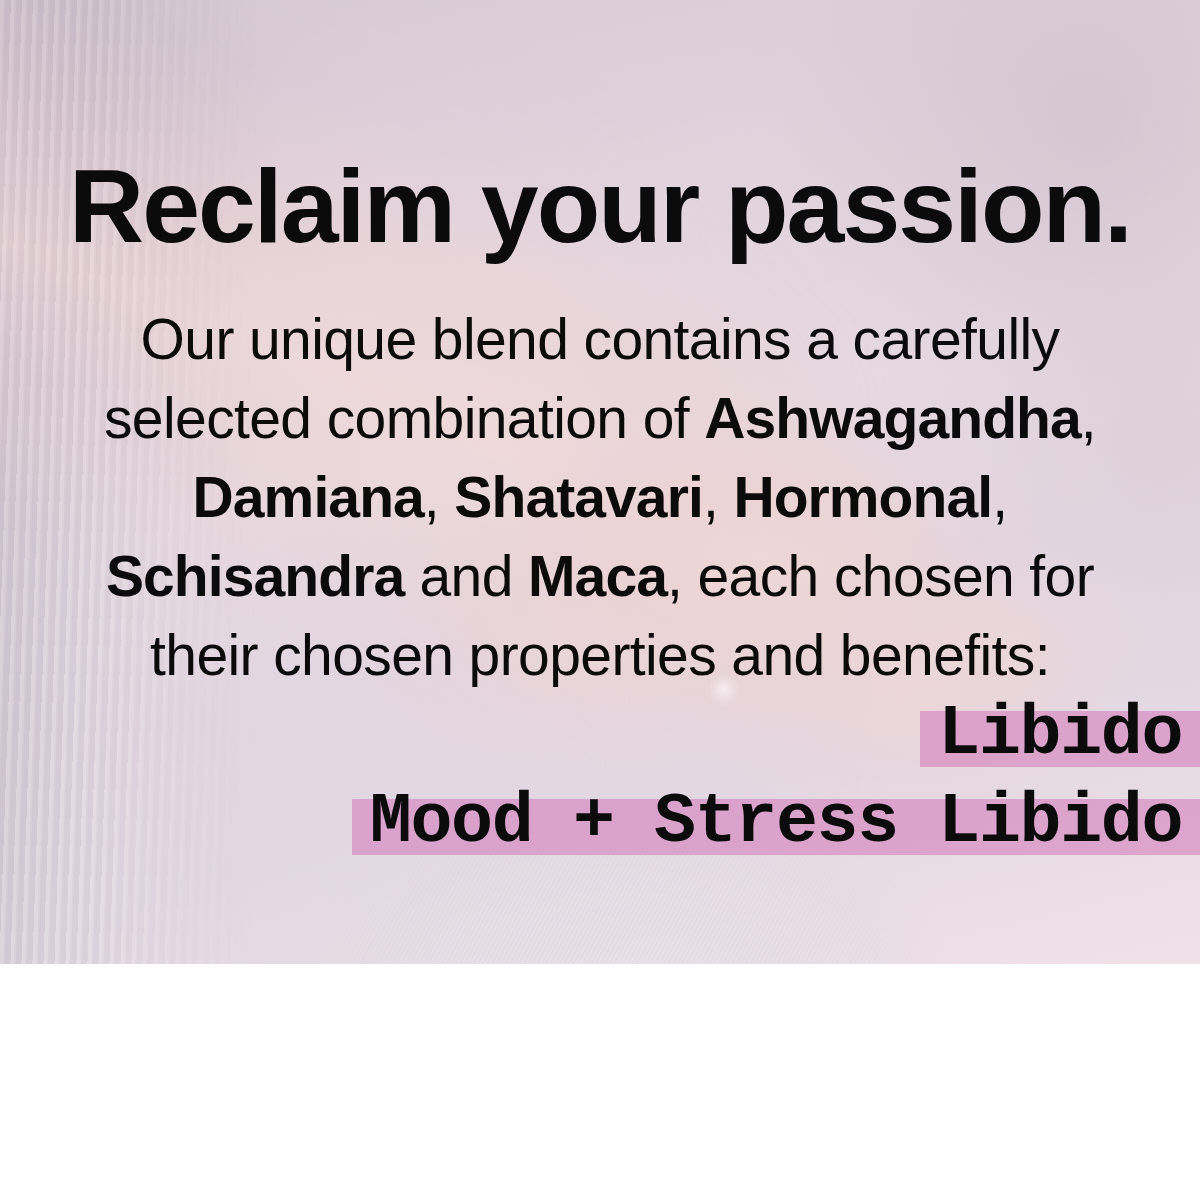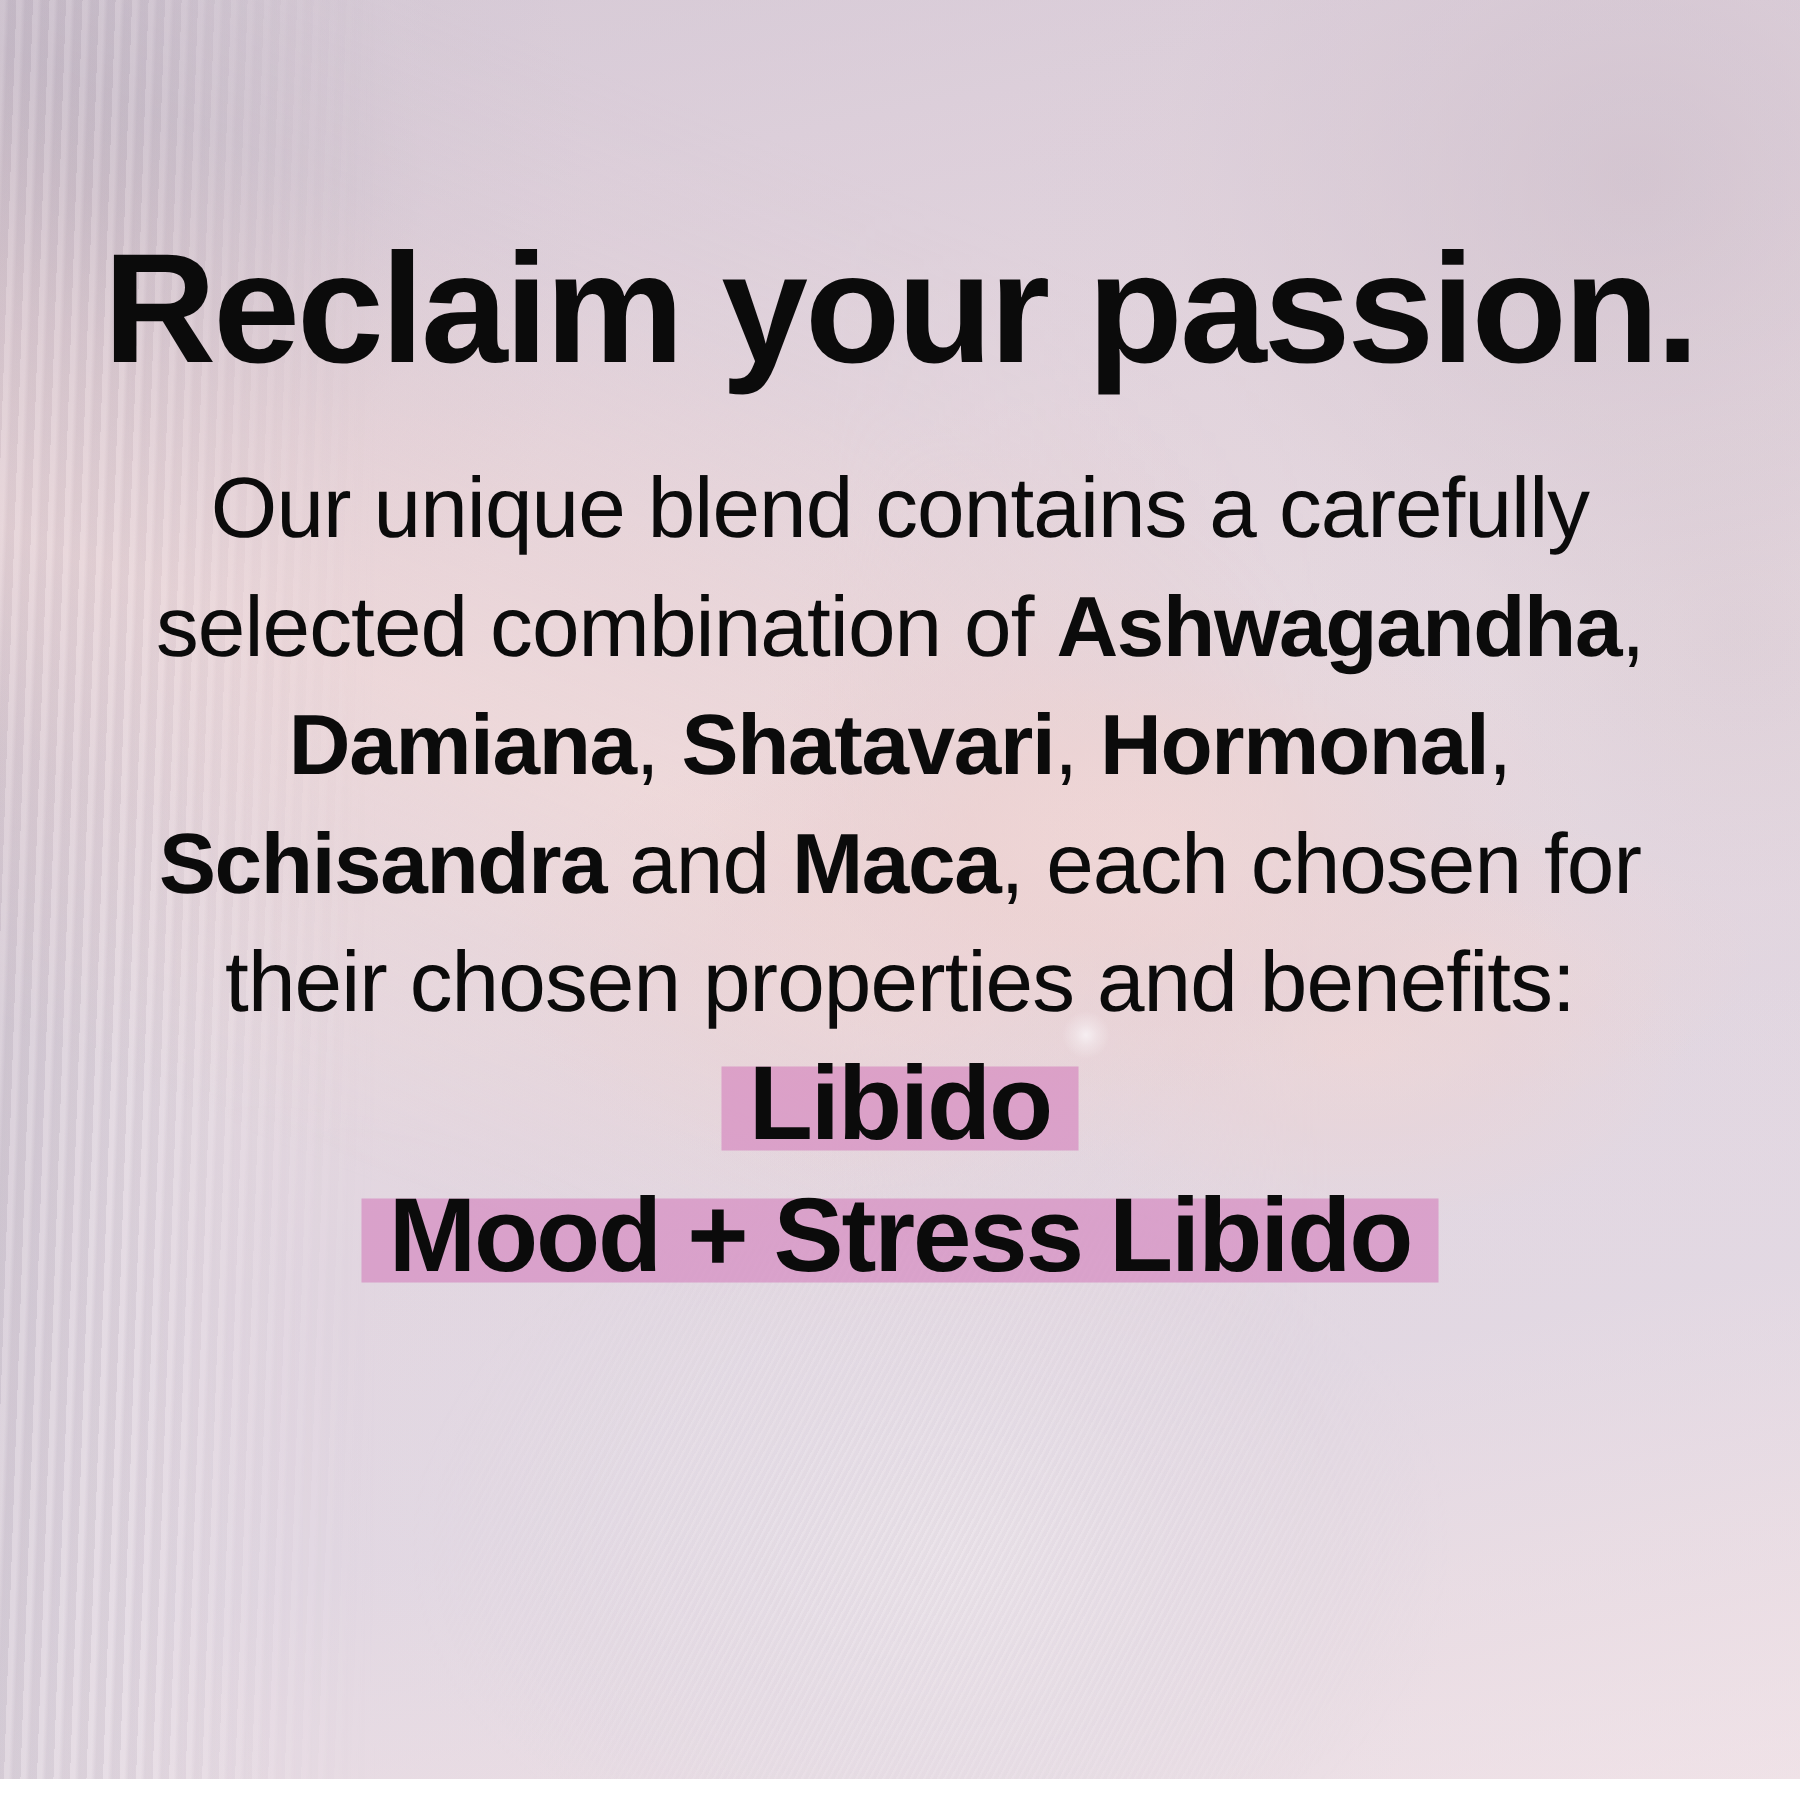--- a/index.html
+++ b/index.html
@@ -12,7 +12,7 @@
   #poster {
     position: relative;
     width: 1200px;
-    height: 1186px;
+    height: 964px;
     overflow: hidden;
     font-family: "Liberation Sans", "DejaVu Sans", sans-serif;
     background: #ded5e0;

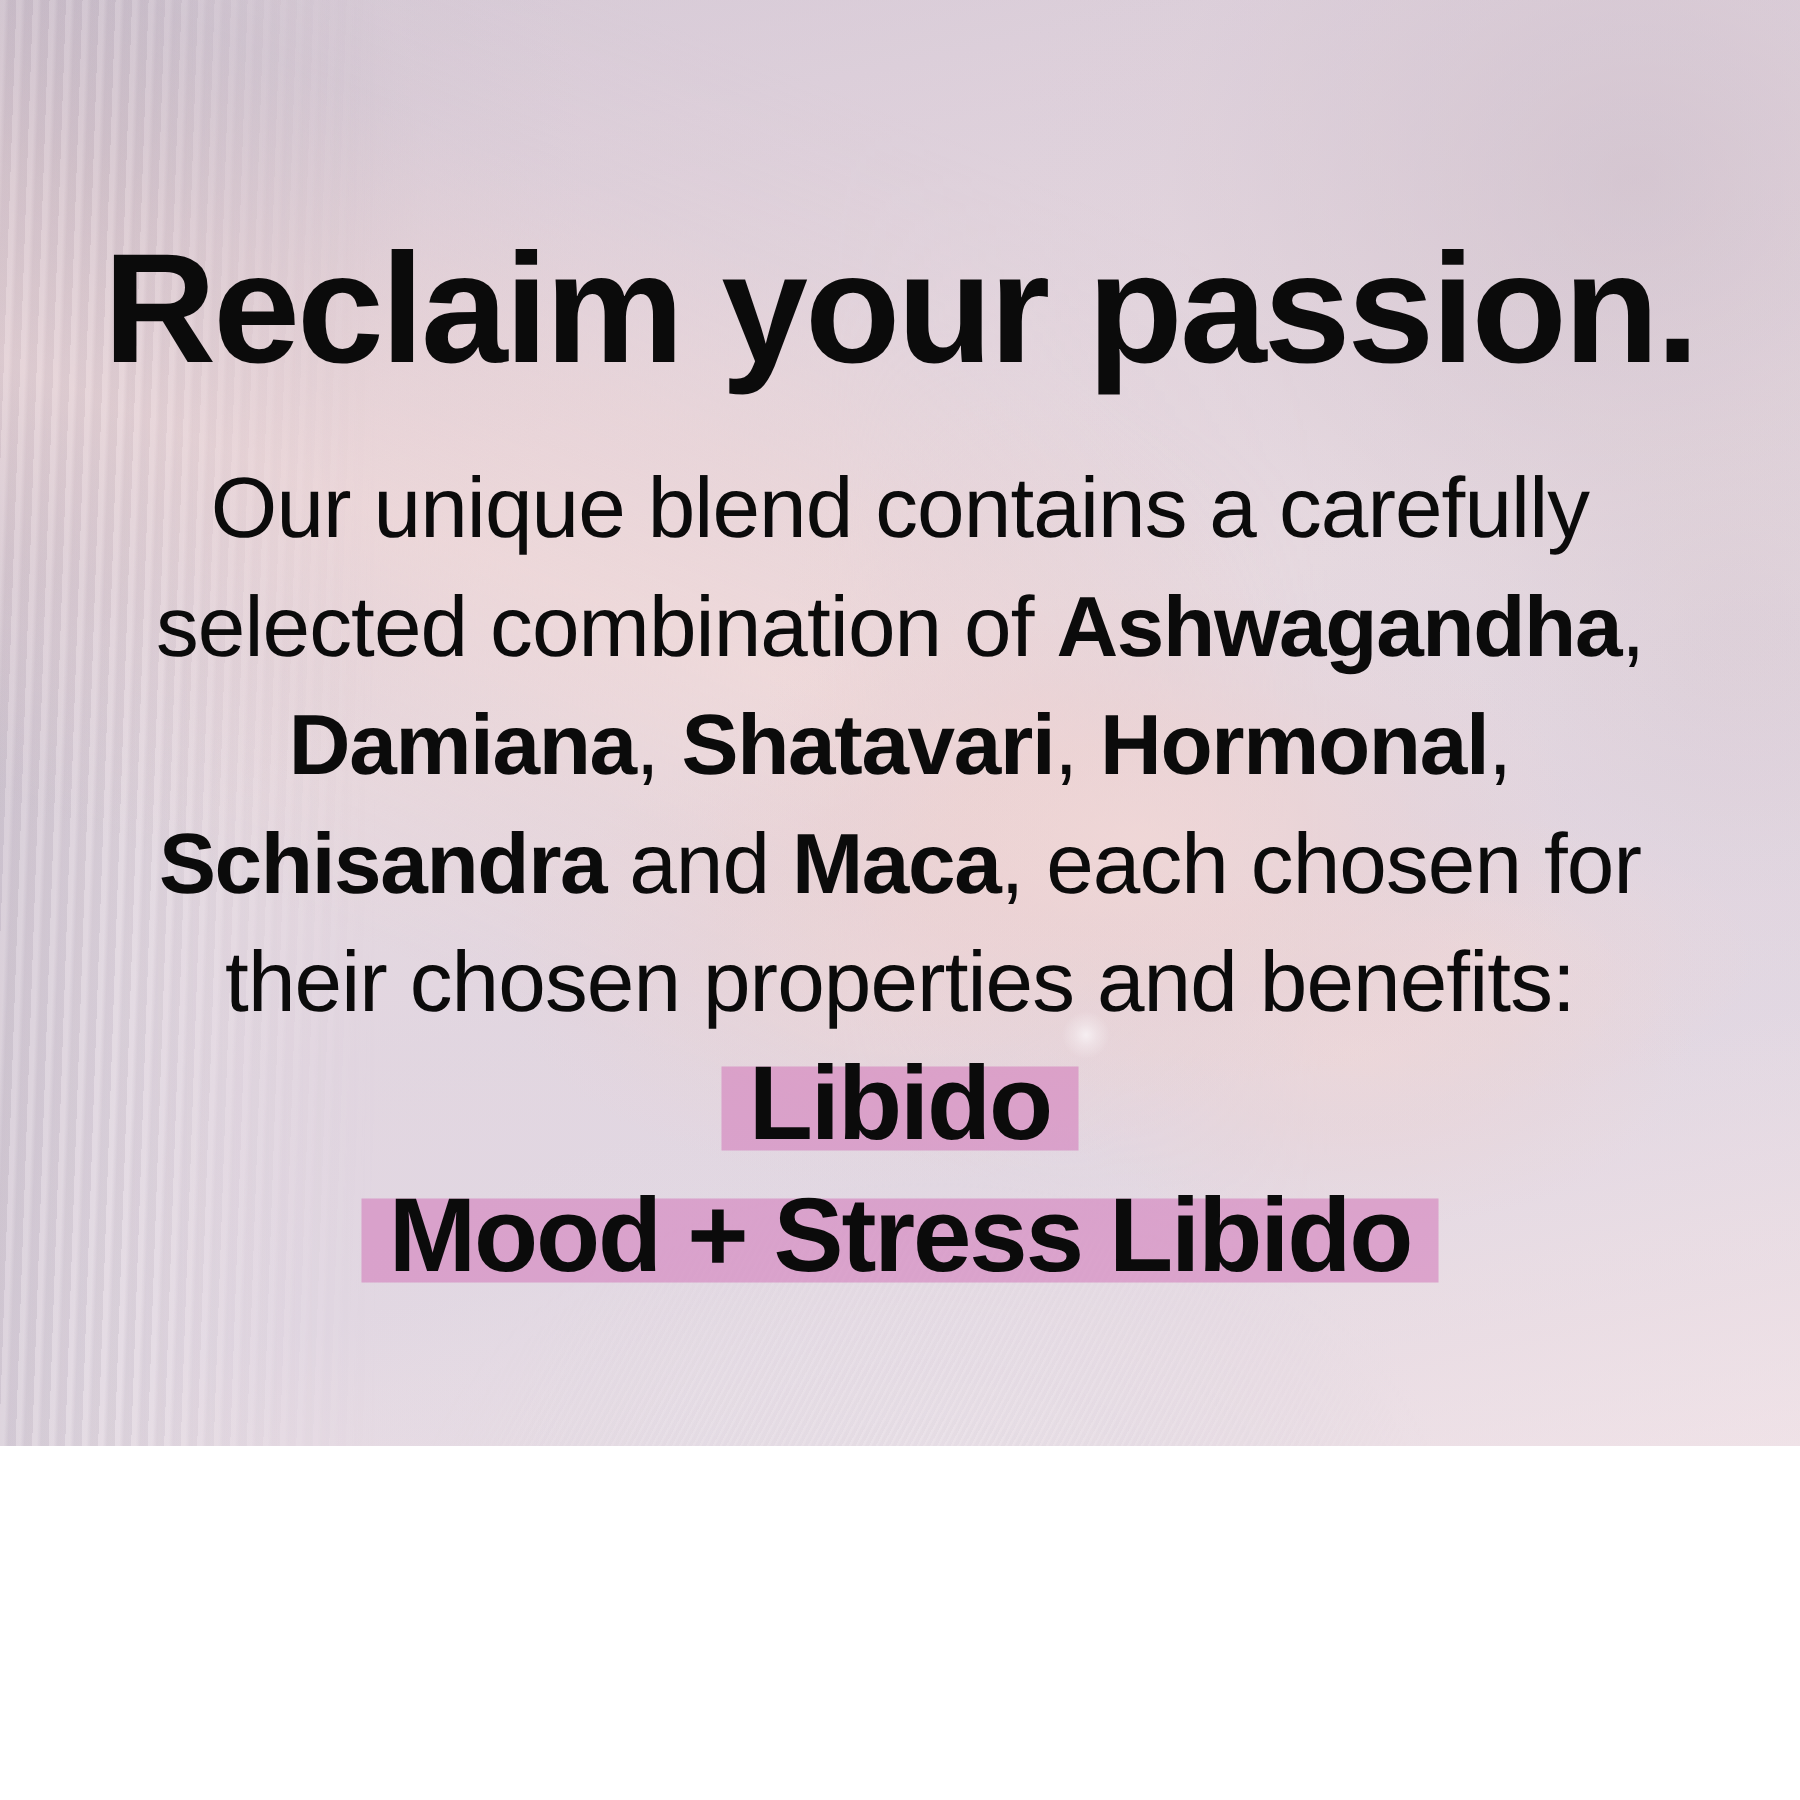--- a/index.html
+++ b/index.html
@@ -234,7 +234,8 @@
     height: 88px;
     display: flex;
     align-items: flex-start;
-    justify-content: center;
+    justify-content: flex-end;
+    font-family: Liberation Mono, monospace;
   }
 
   .benefit-mark {

